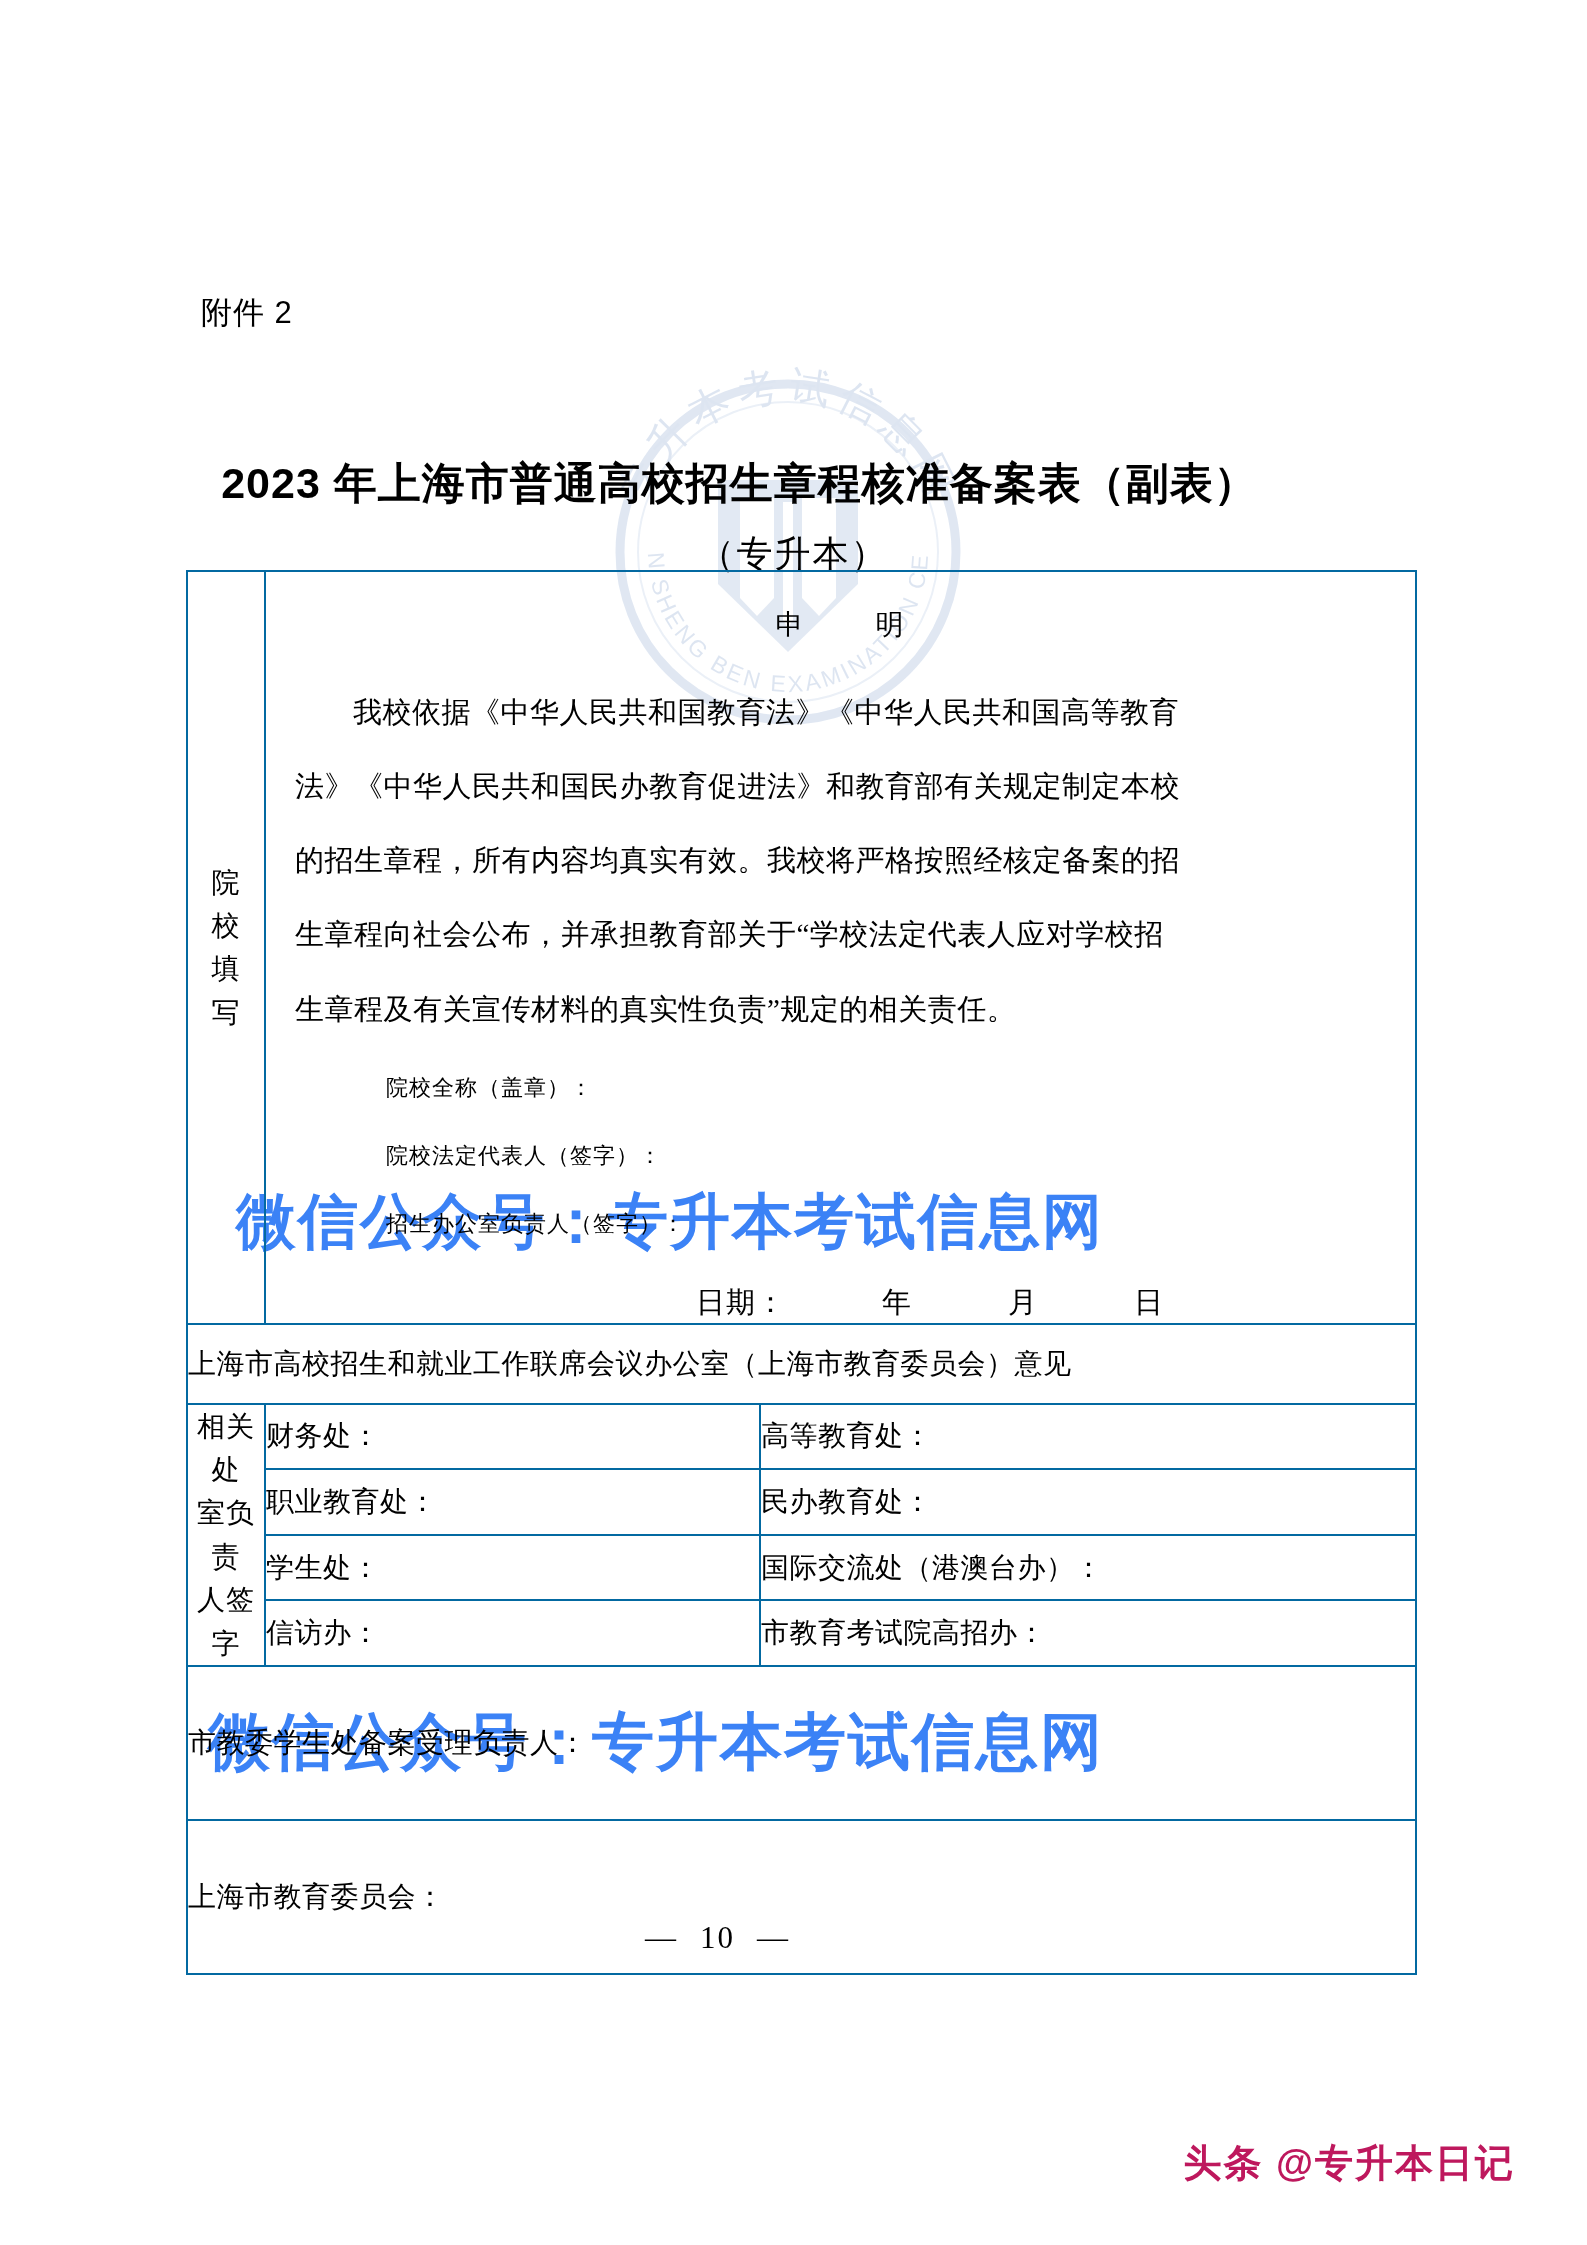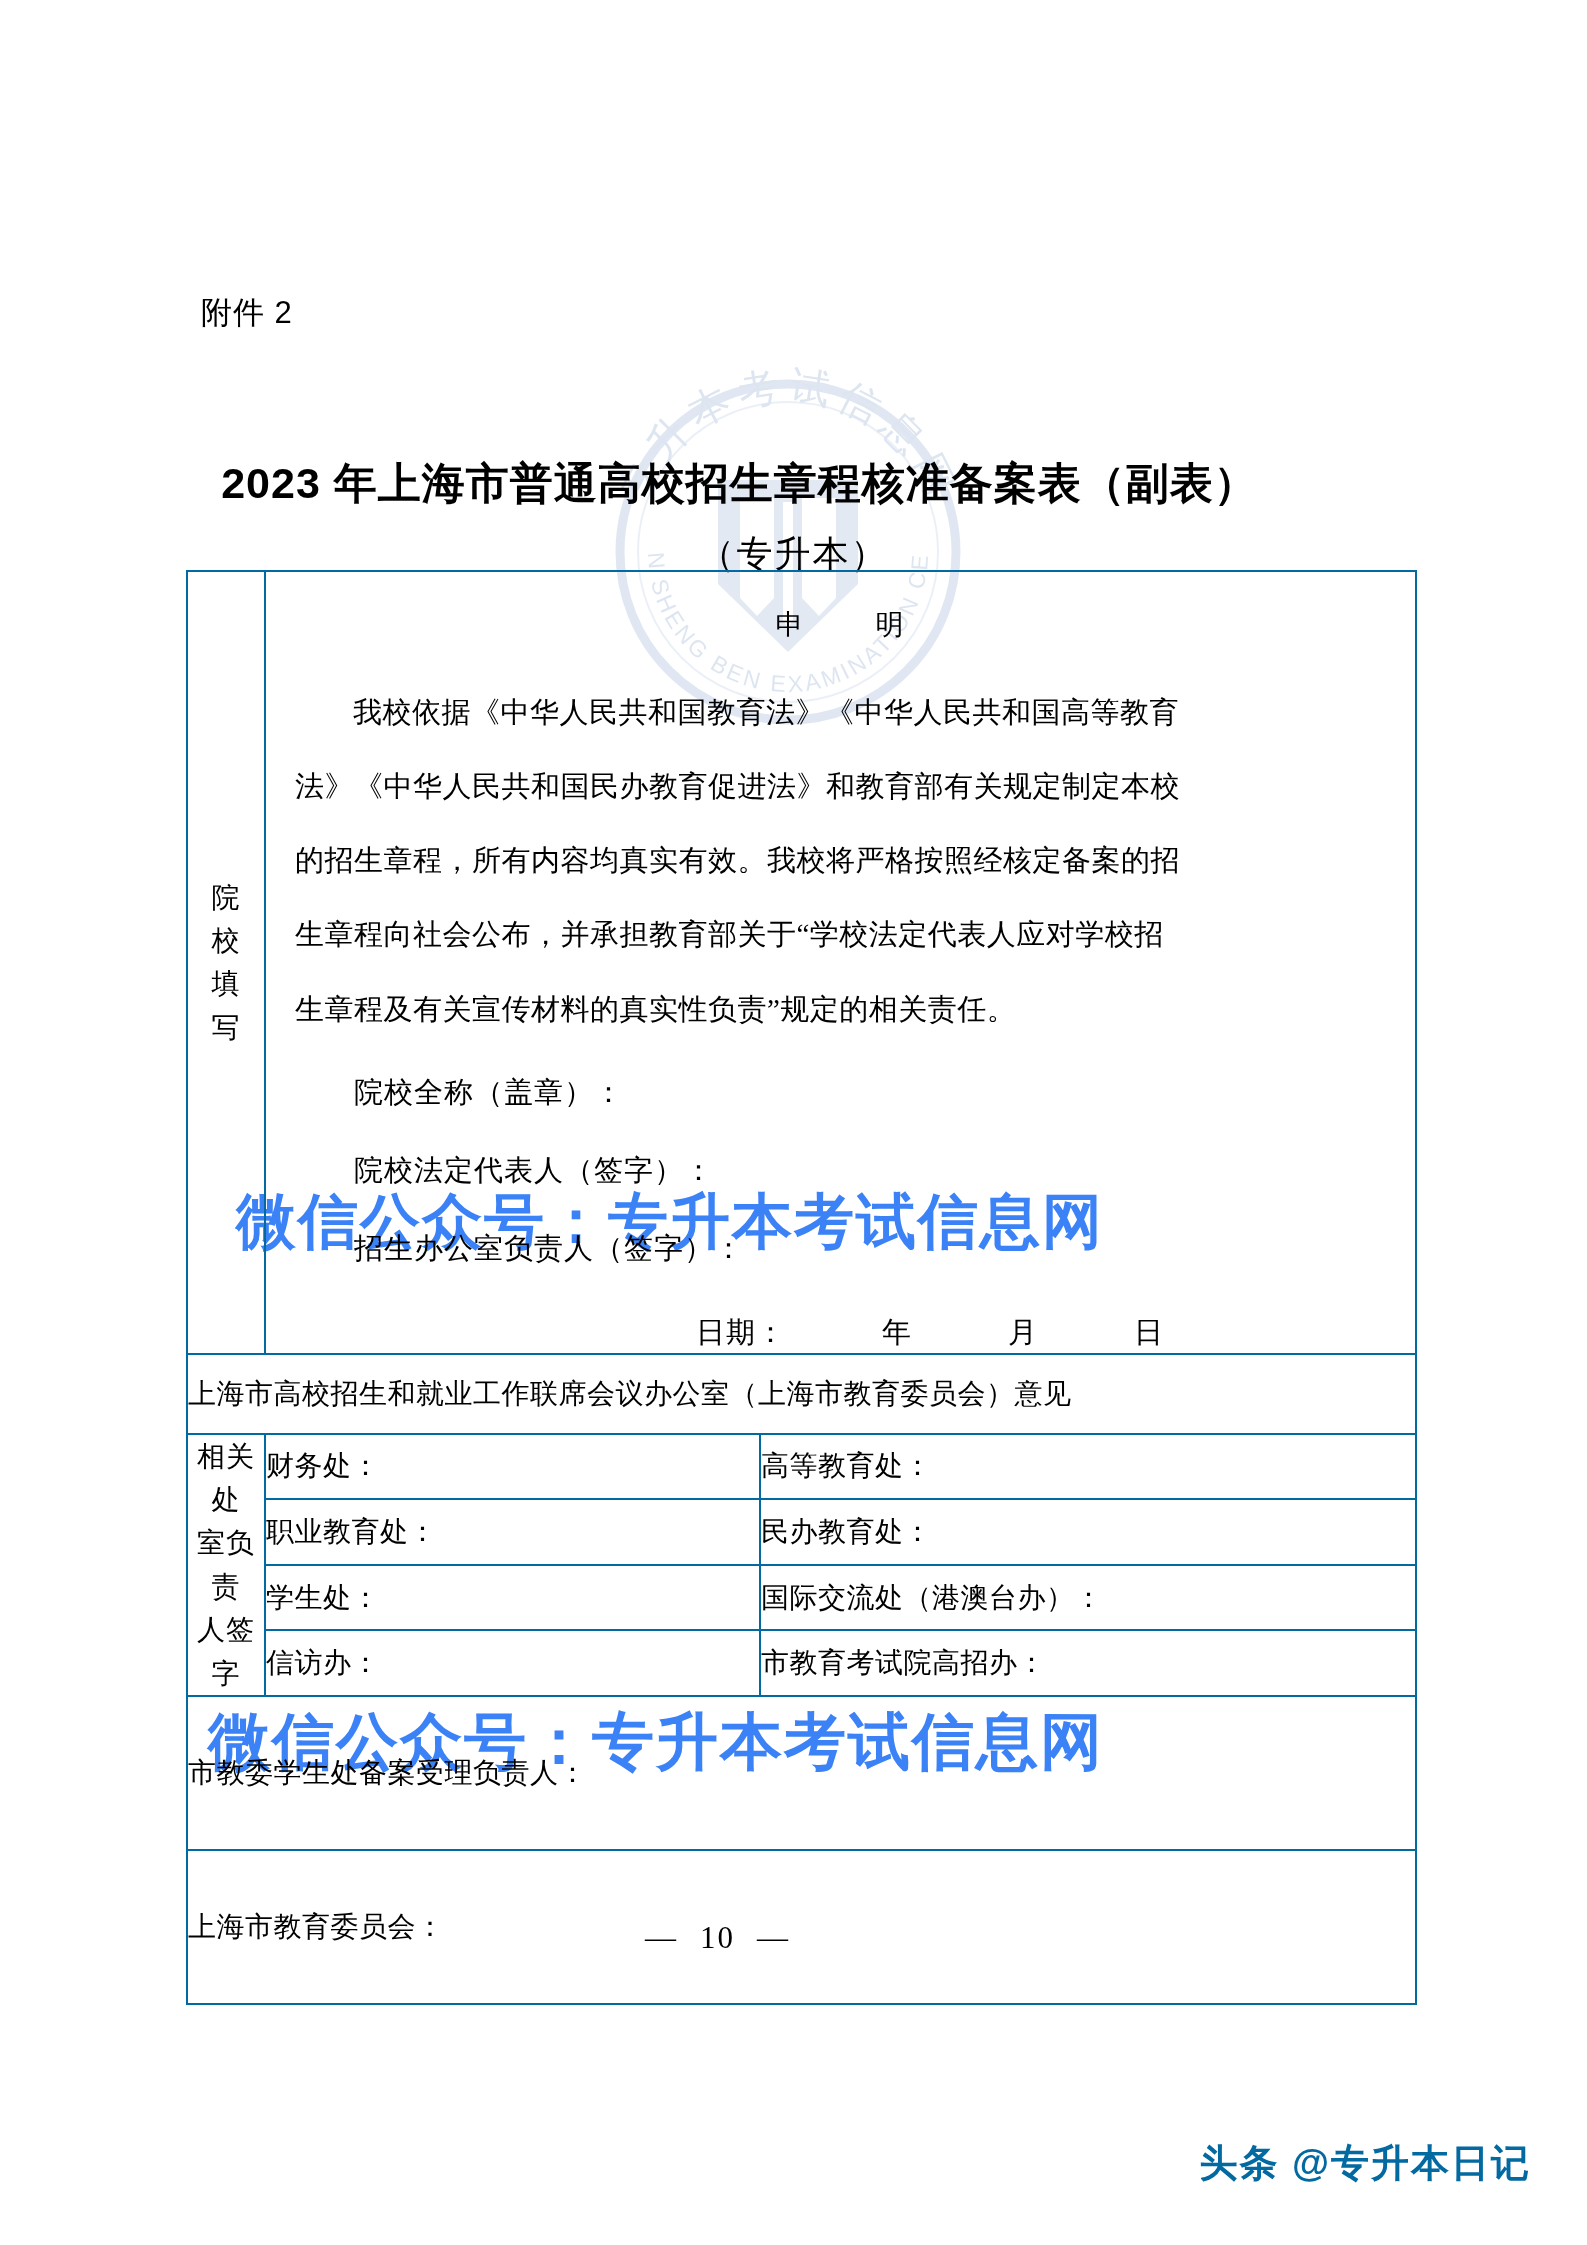--- a/index.html
+++ b/index.html
@@ -108,8 +108,8 @@
   .sig-list{ margin-top:40px; }
   .sig-list .sig{
     margin:0 0 38px 0;
-    padding-left:88px;
-    font-size:29px;
+    padding-left:120px;
+    font-size:22px;
     letter-spacing:1px;
   }
   .date-row{

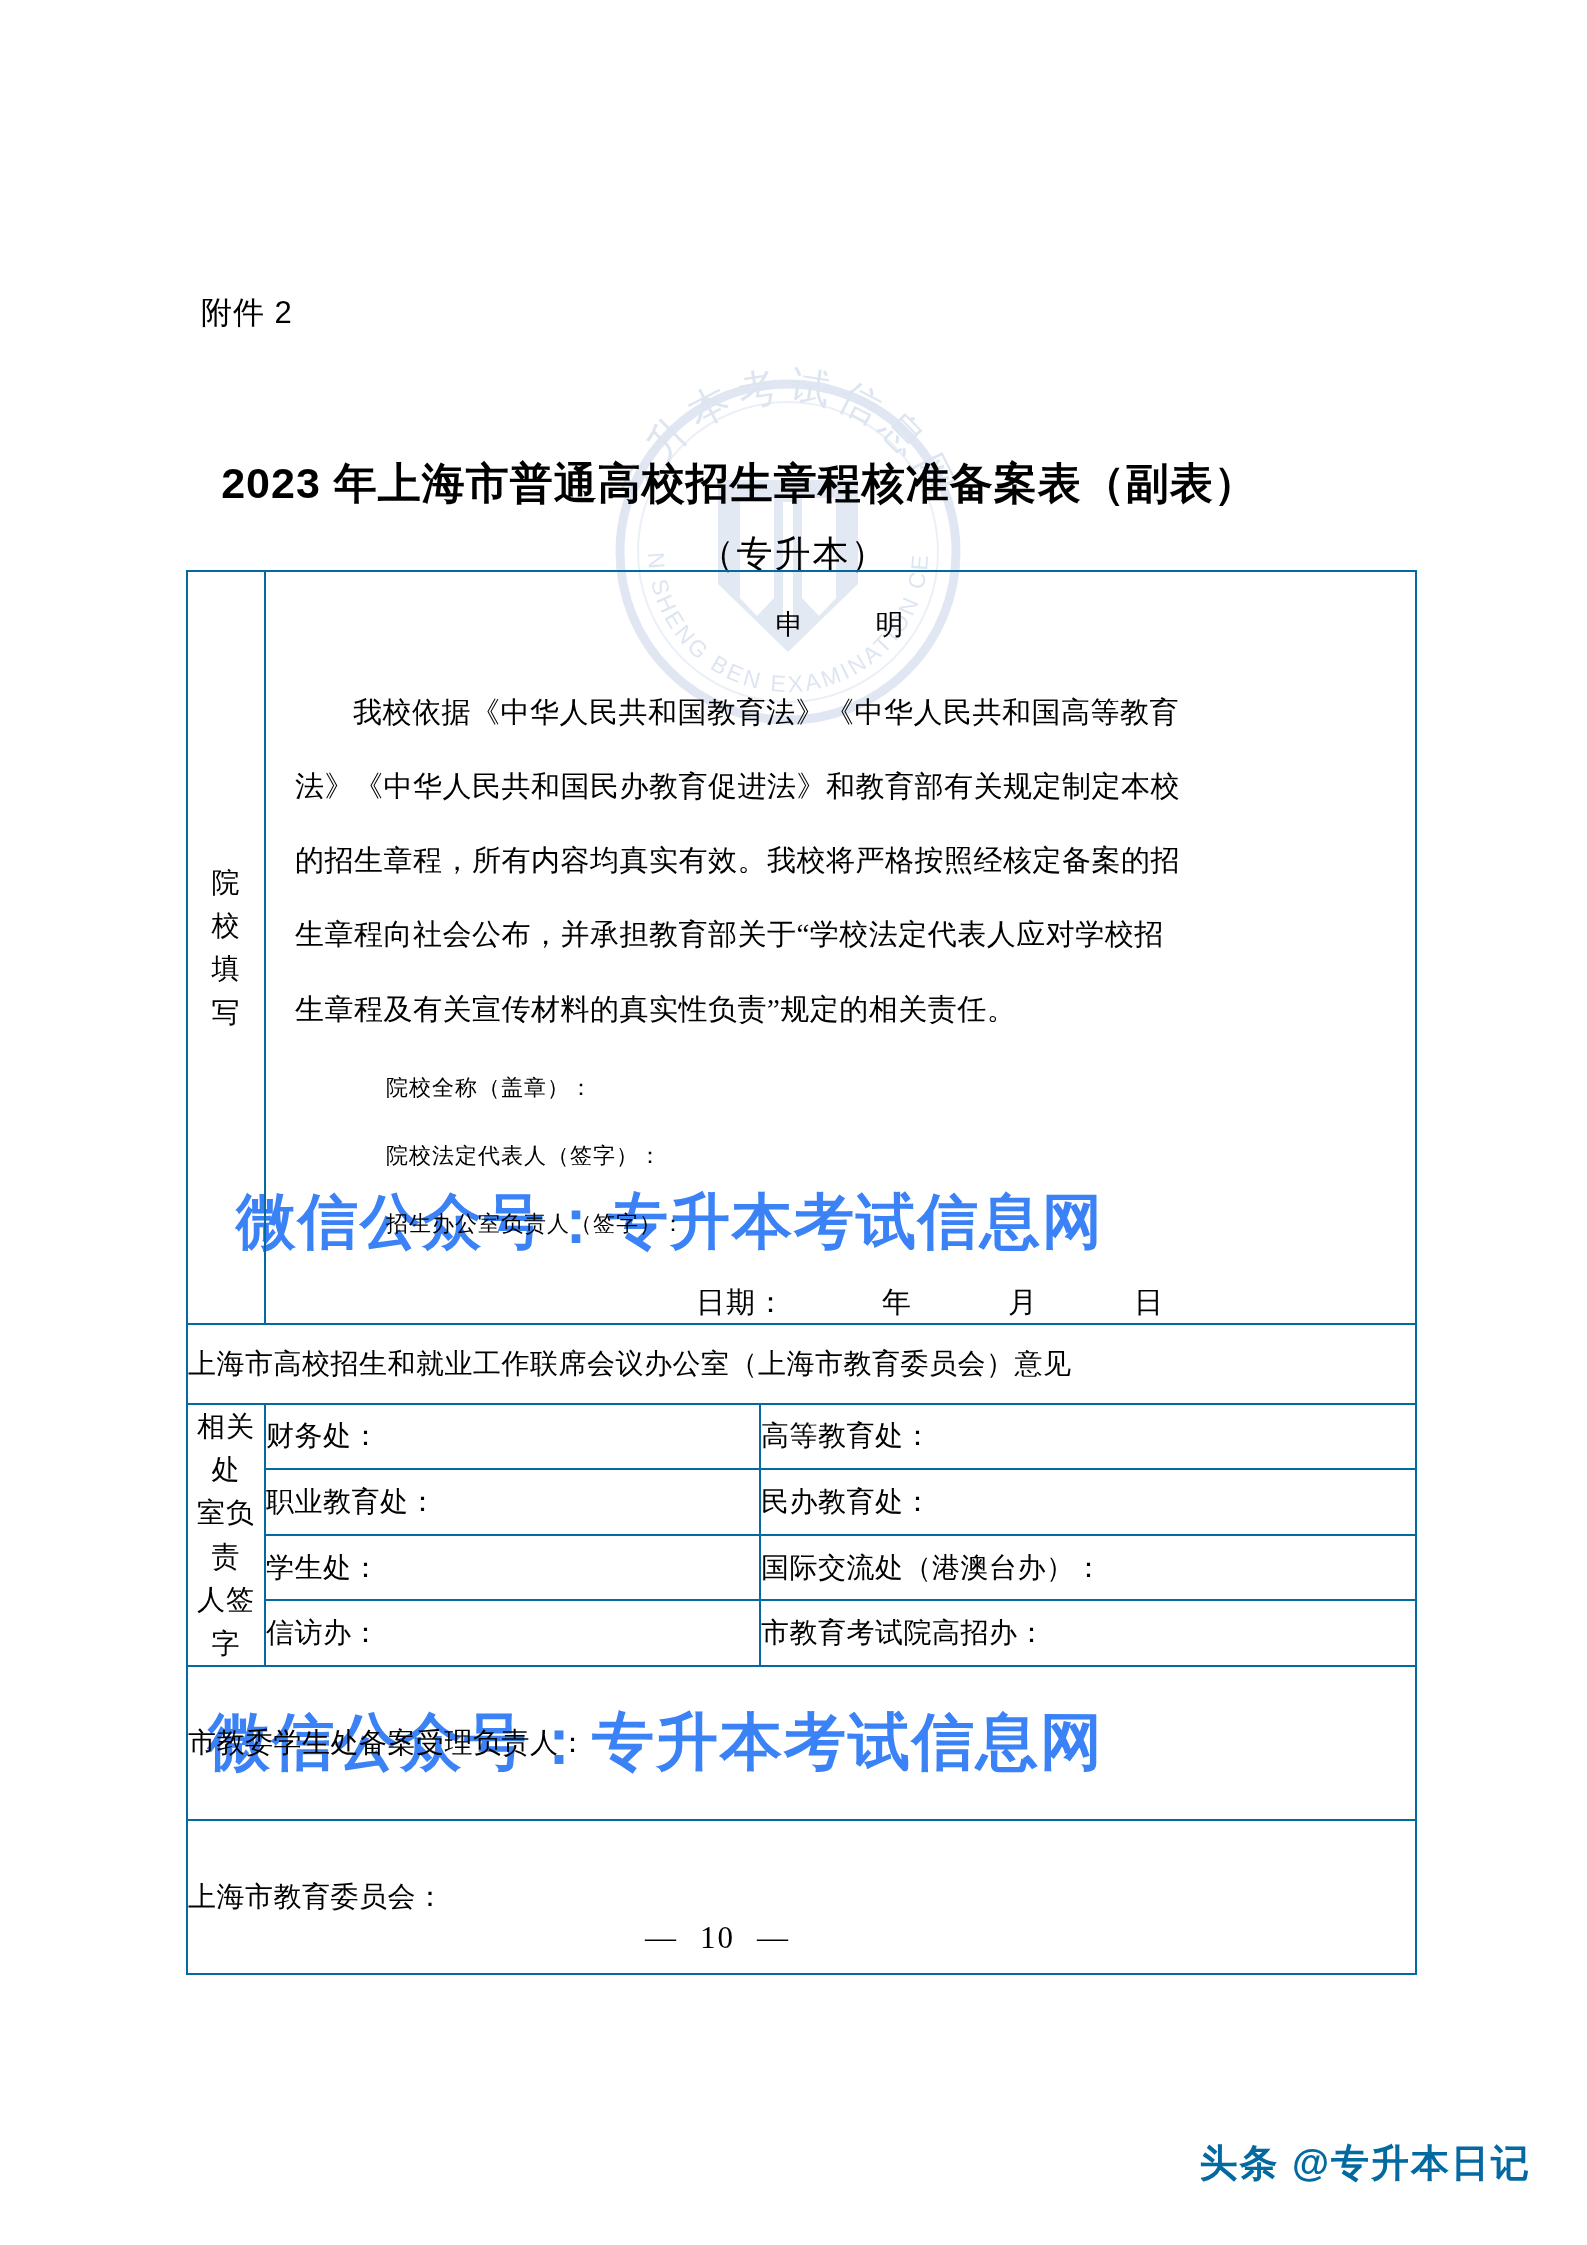--- a/index.html
+++ b/index.html
@@ -152,11 +152,11 @@
   .pagenum .dash{ display:inline-block; padding:0 22px; }
 
   .credit{
-    position:absolute; right:56px; top:2138px;
+    position:absolute; right:72px; top:2138px;
     font-family:"Liberation Sans","DejaVu Sans",sans-serif;
     font-size:38px;
     font-weight:bold;
-    color:#0369a1;
+    color:#be185d;
     letter-spacing:2px;
     text-shadow:2px 2px 0 #ffffff;
   }

